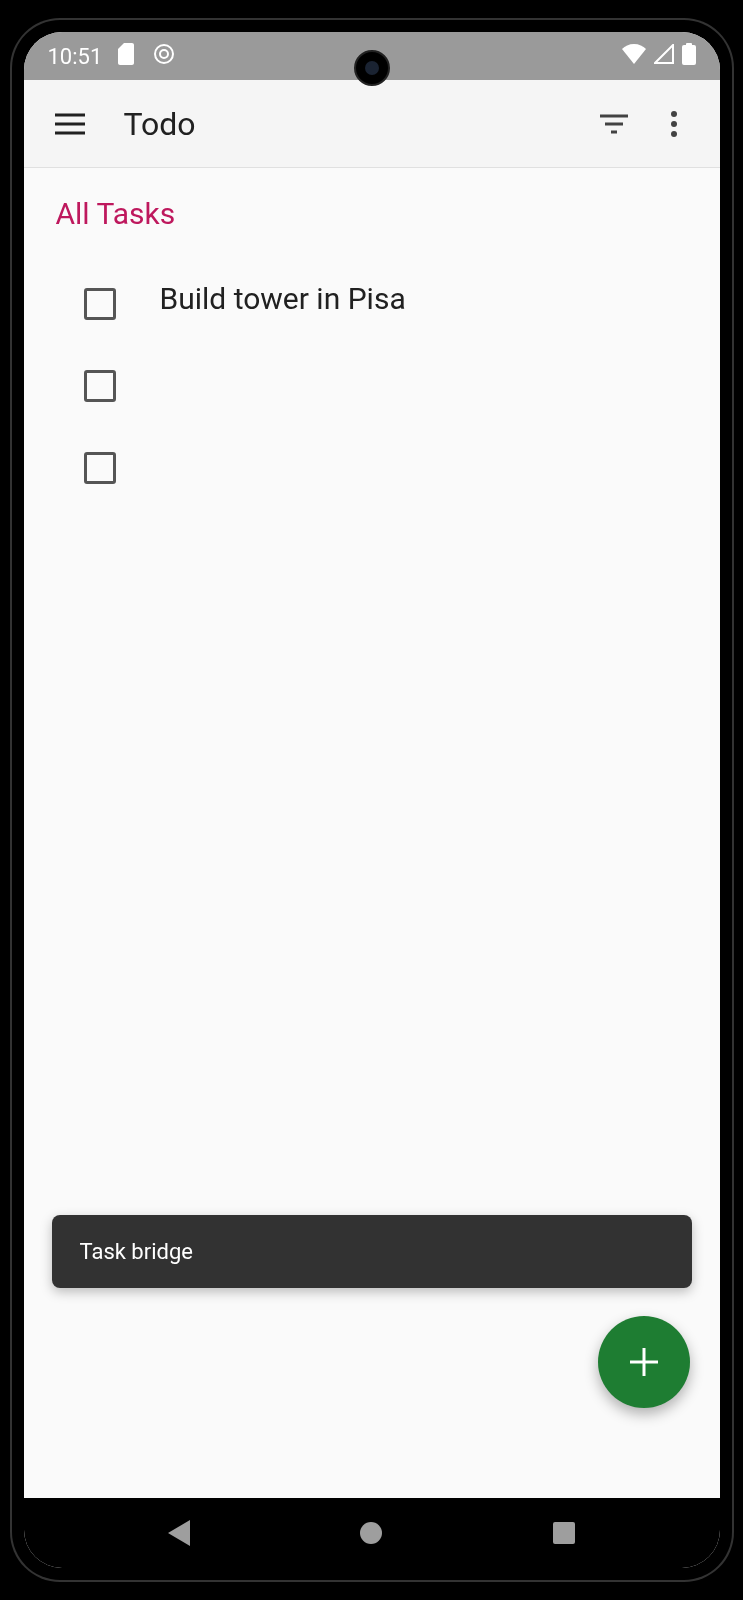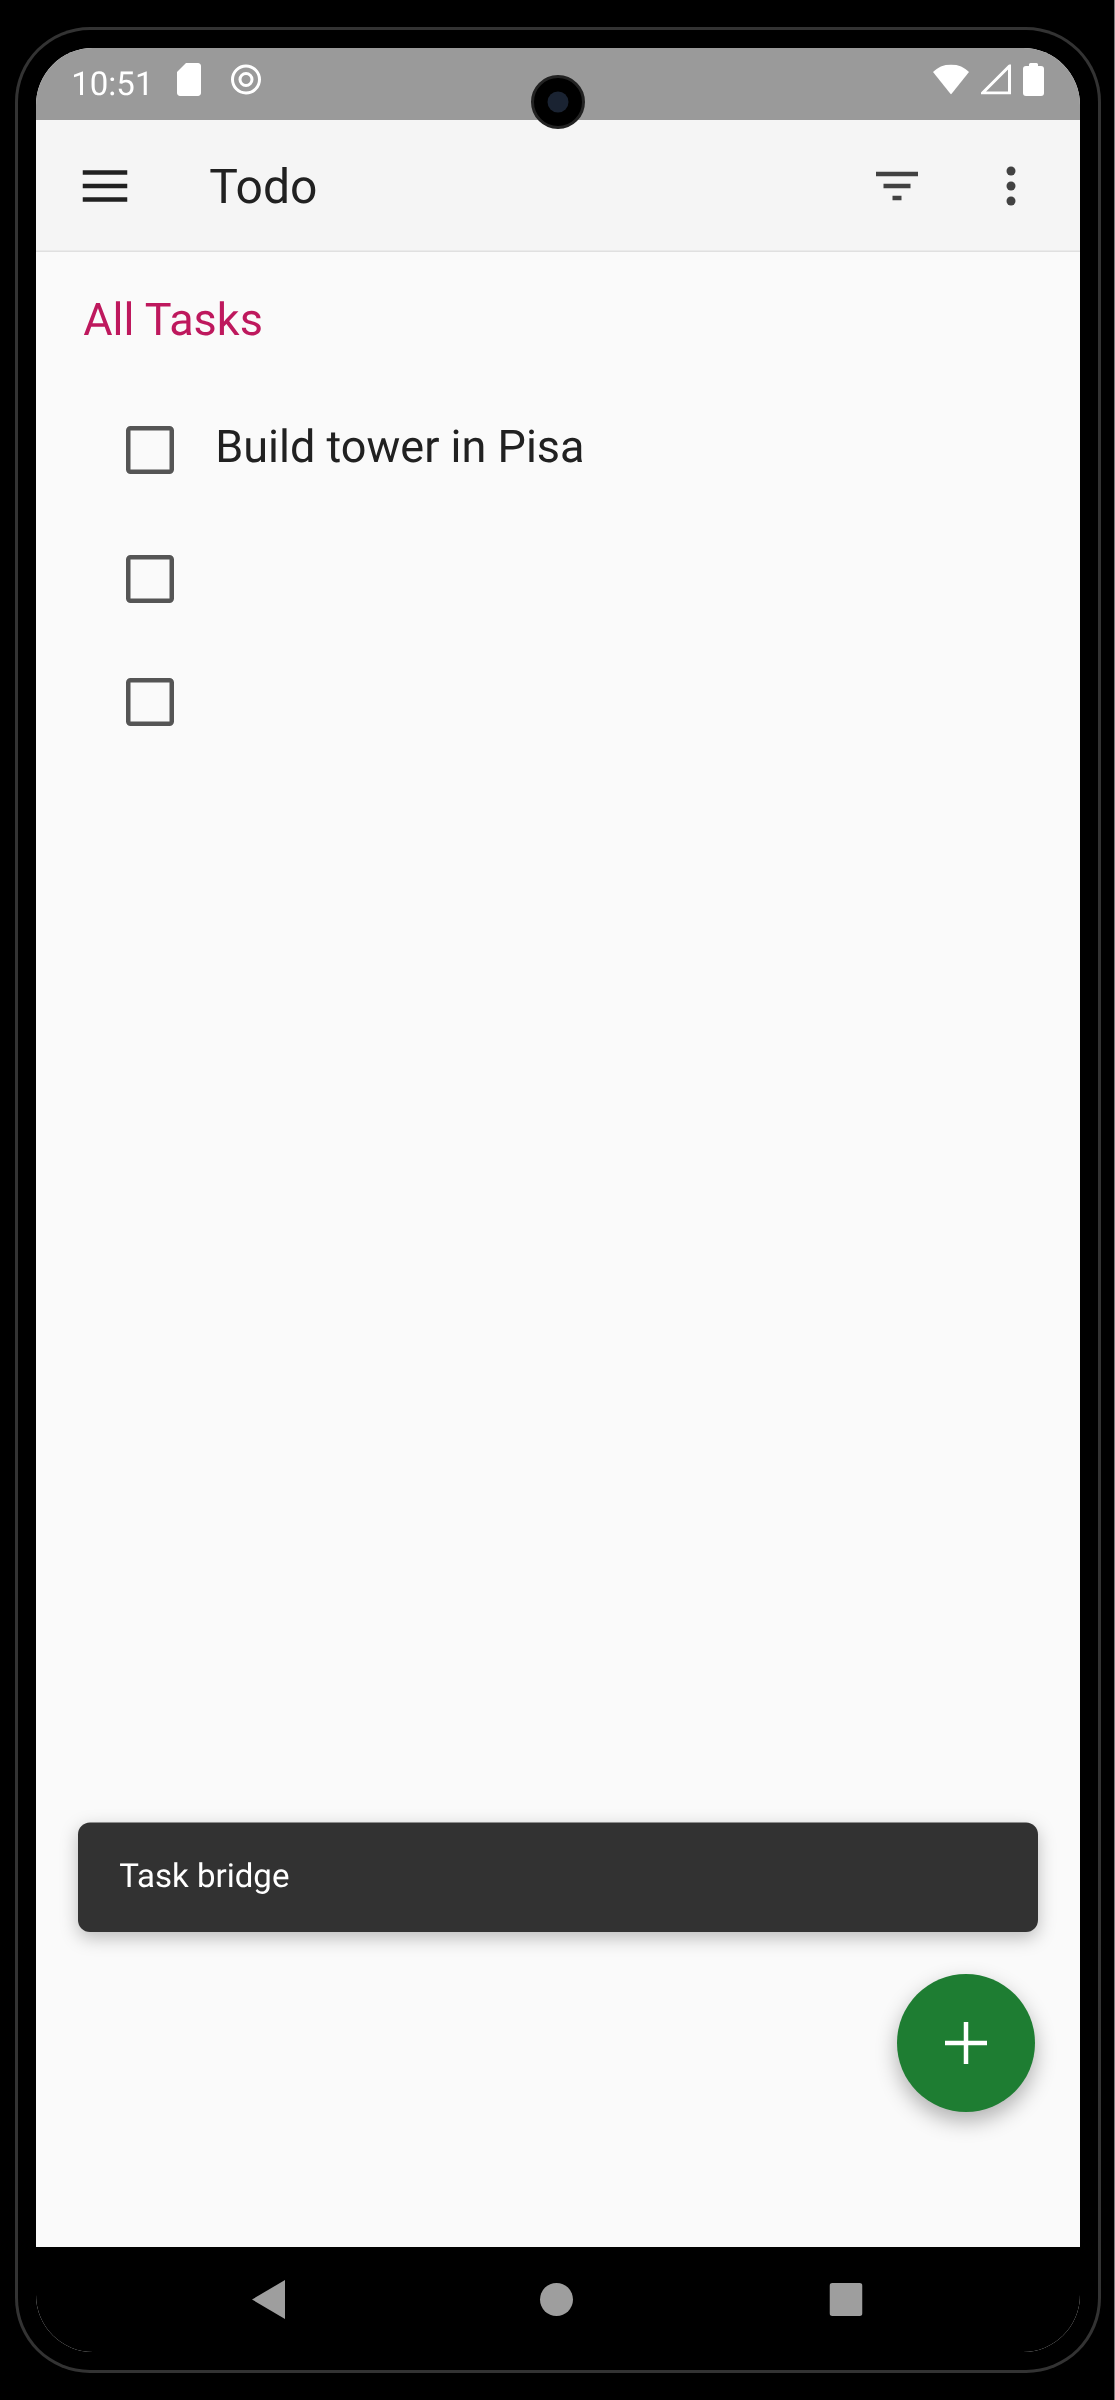--- a/index.html
+++ b/index.html
@@ -97,7 +97,7 @@
       display: flex;
       align-items: center;
       padding: 0 24px;
-      gap: 32px;
+      gap: 16px;
     }
 
     .app-title {

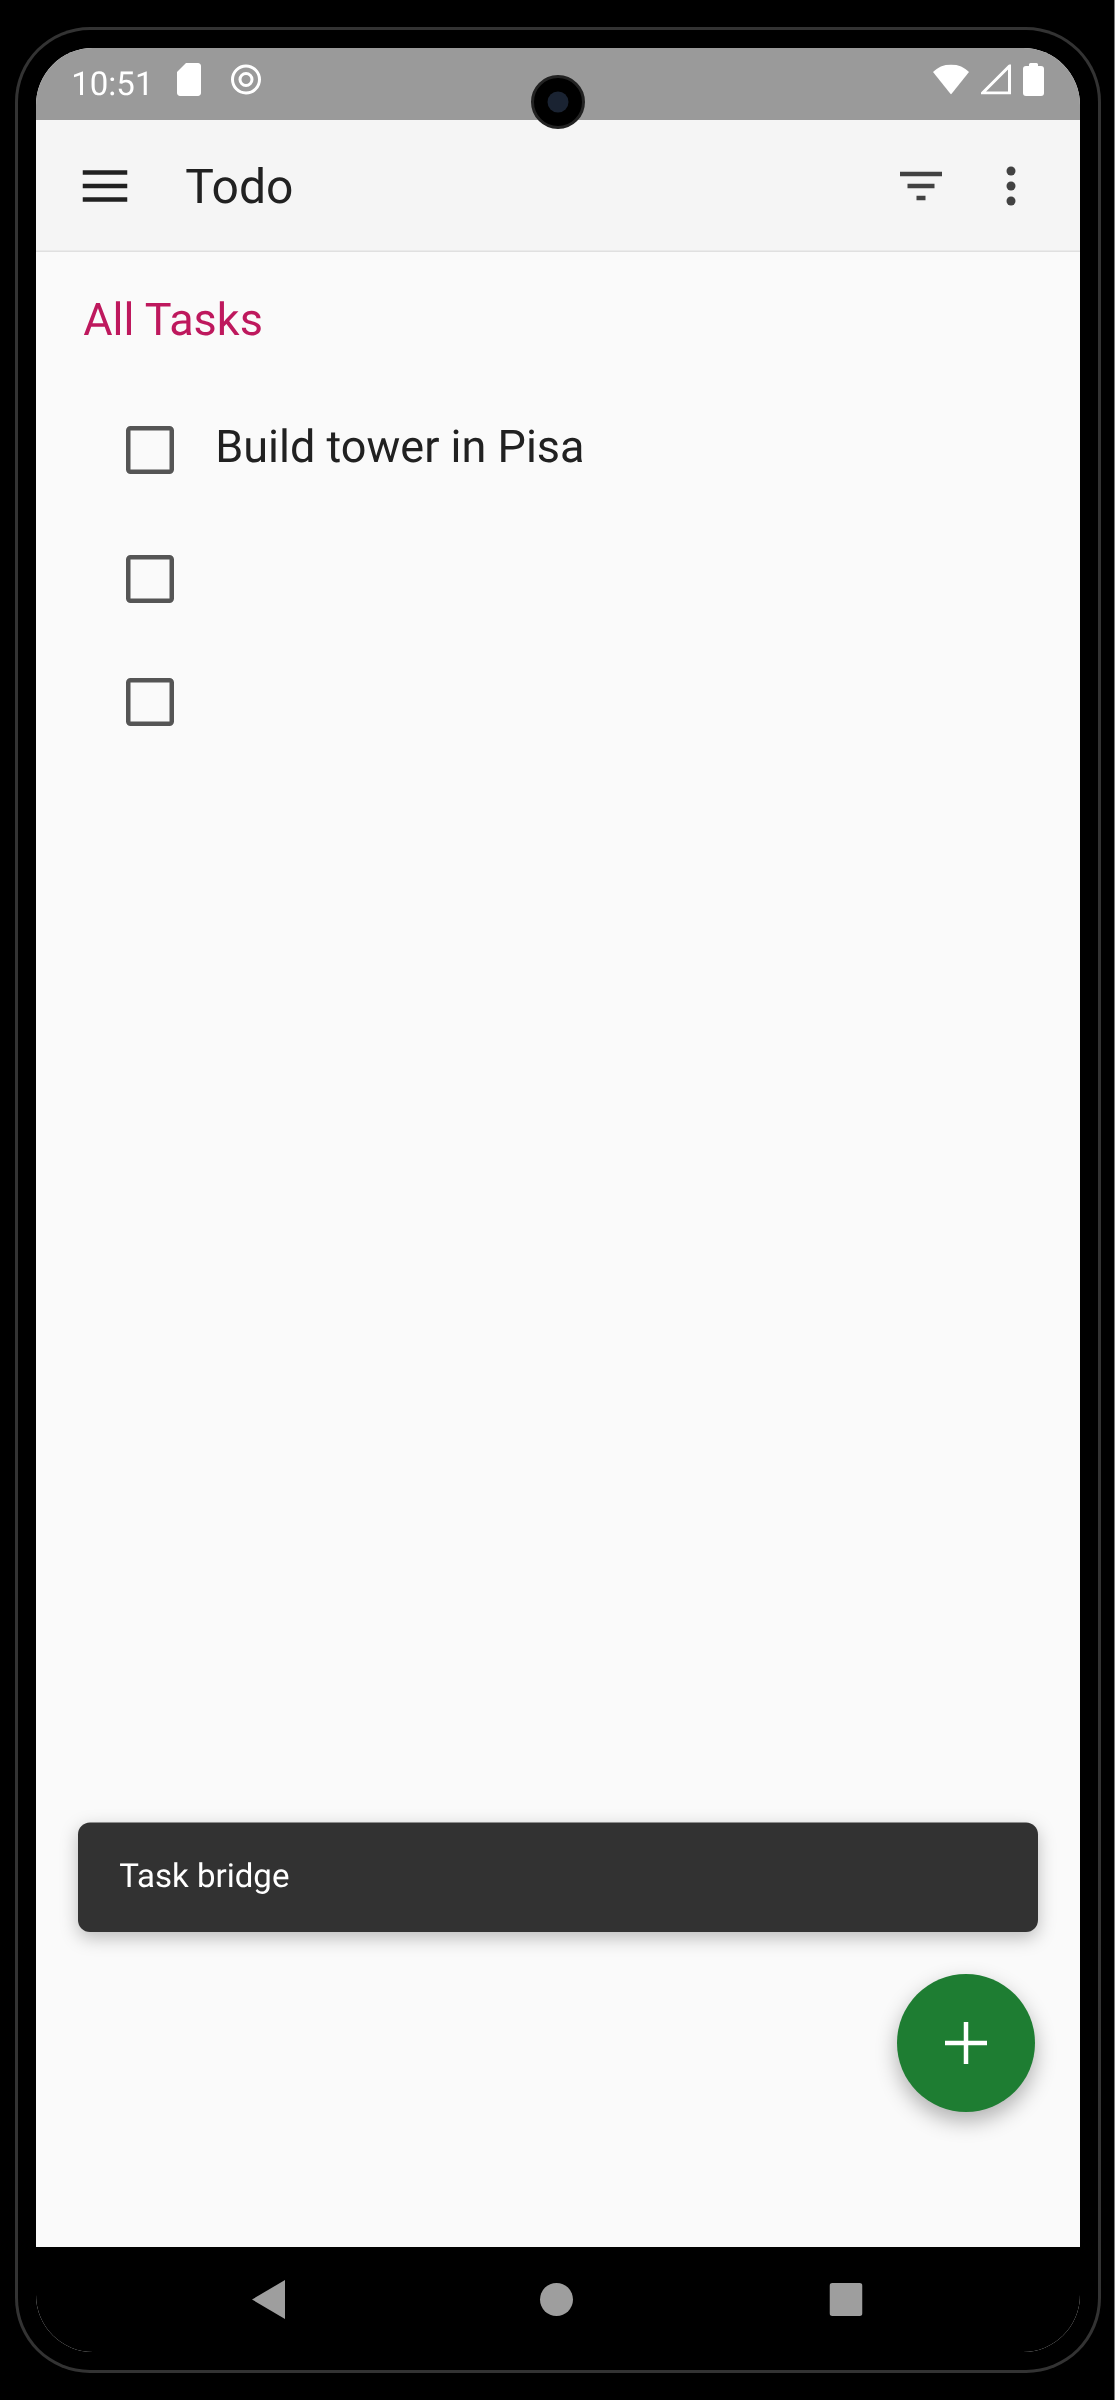--- a/index.html
+++ b/index.html
@@ -138,8 +138,8 @@
 
     .task-item {
       display: flex;
-      align-items: center;
-      gap: 28px;
+      align-items: flex-end;
+      gap: 44px;
       padding-left: 32px;
     }
 

